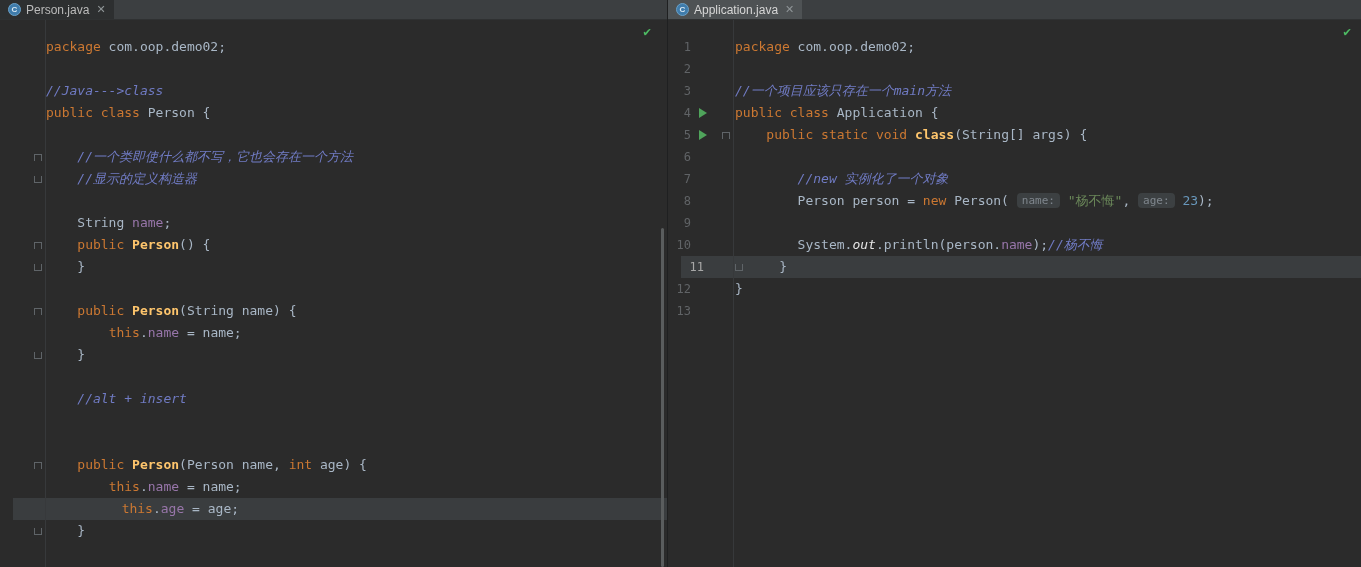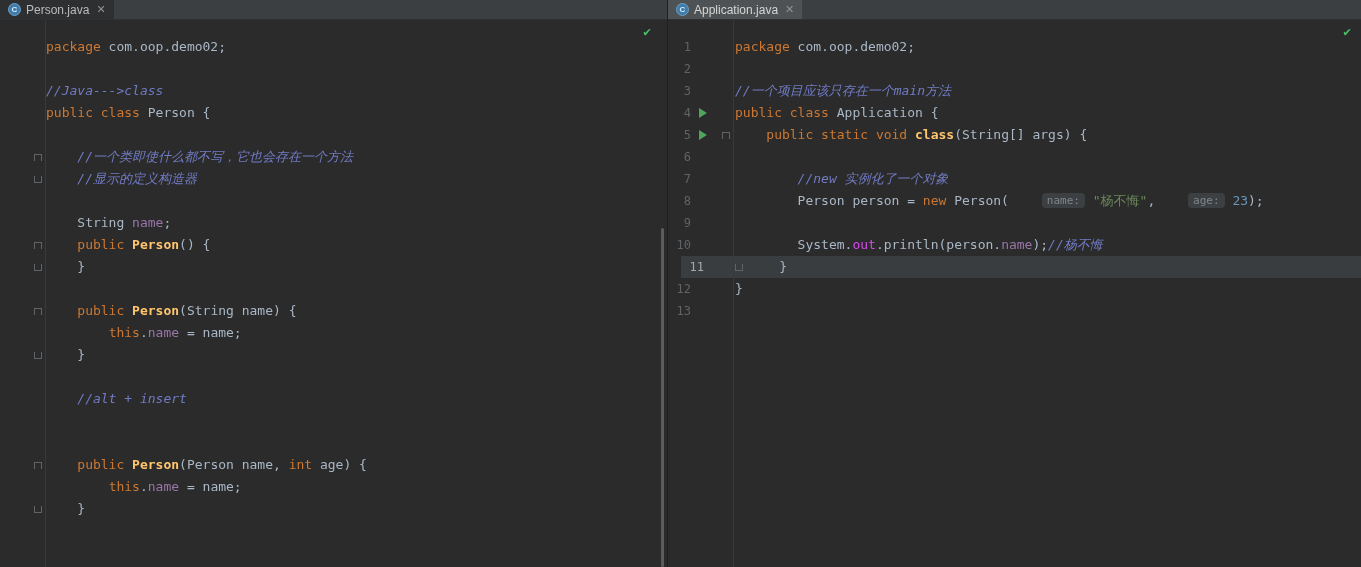--- a/index.html
+++ b/index.html
@@ -79,7 +79,7 @@
   .tok-inlay {
     display:inline-block; background:#3c4042; color:#7f868d;
     border-radius:4px; padding:0 5px; font-size:11px; line-height:15px;
-    vertical-align:1px; font-style:normal;margin-left:25px;
+    vertical-align:1px; font-style:normal;
   }
 
   .check {

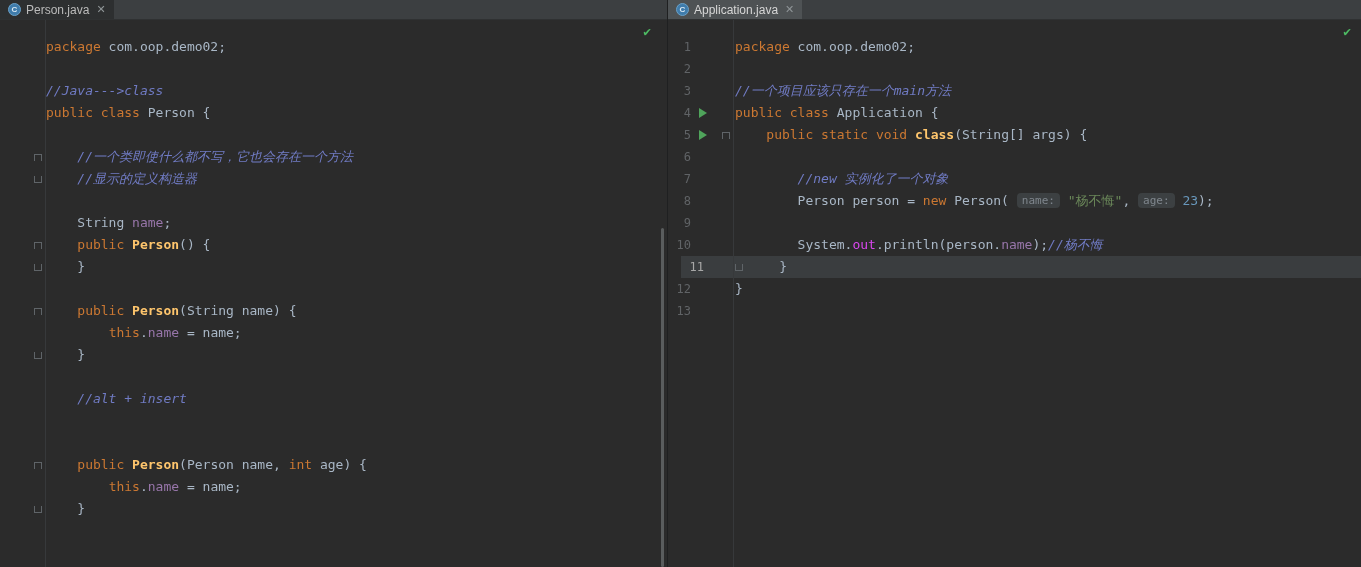--- a/index.html
+++ b/index.html
@@ -72,7 +72,7 @@
   .tok-plain   { color:#A9B7C6; }
   .tok-comment { color:#707BC4; font-style:italic; }
   .tok-field   { color:#9876AA;text-align:center; }
-  .tok-sfield  { color:#d946ef; }
+  .tok-sfield  { color:#e5e5e5; font-style:italic; }
   .tok-method  { color:#FFC66D; font-weight:bold; }
   .tok-str     { color:#6A8759; }
   .tok-num     { color:#6897BB; }

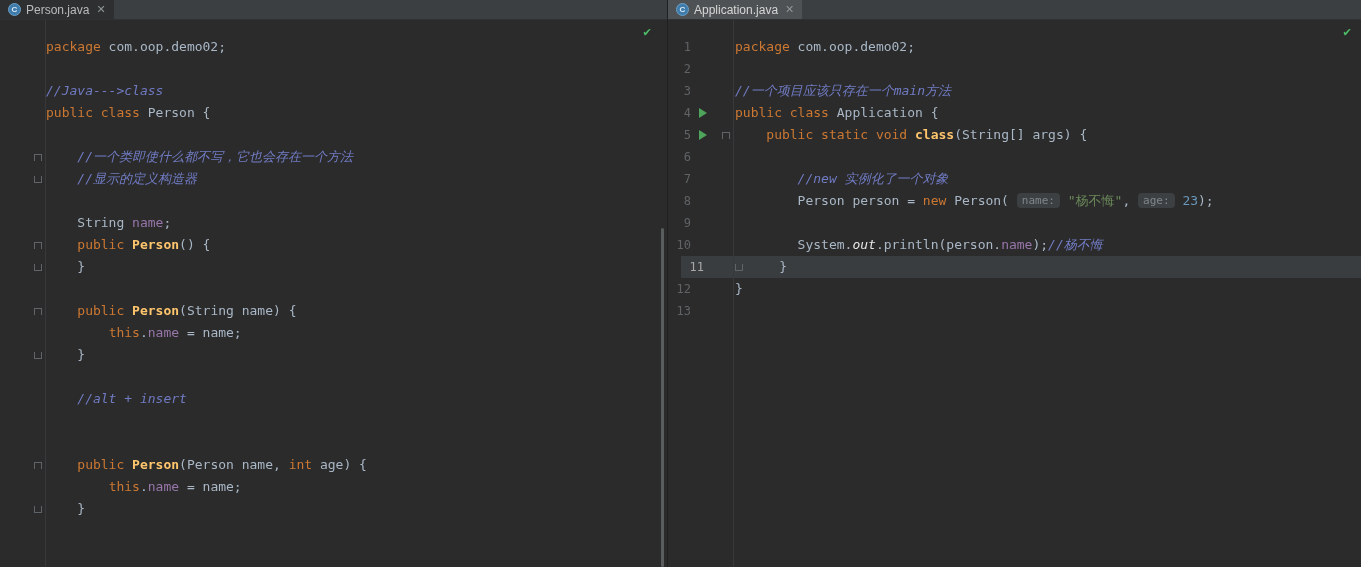--- a/index.html
+++ b/index.html
@@ -132,6 +132,7 @@
           <div class="line"><span class="code"></span></div>
           <div class="line"><span class="fold top"></span><span class="code"><span class="tok-plain">    </span><span class="tok-kw">public </span><span class="tok-method">Person</span><span class="tok-plain">(Person name, </span><span class="tok-kw">int</span><span class="tok-plain"> age) {</span></span></div>
           <div class="line"><span class="code"><span class="tok-plain">        </span><span class="tok-kw">this</span><span class="tok-plain">.</span><span class="tok-field">name</span><span class="tok-plain"> = name;</span></span></div>
+          <div class="line current"><span class="code"><span class="tok-plain">        </span><span class="tok-kw">this</span><span class="tok-plain">.</span><span class="tok-field">age</span><span class="tok-plain"> = age;</span></span></div>
           <div class="line"><span class="fold bottom"></span><span class="code"><span class="tok-plain">    }</span></span></div>
         </div>
       <span class="check">✔</span>

